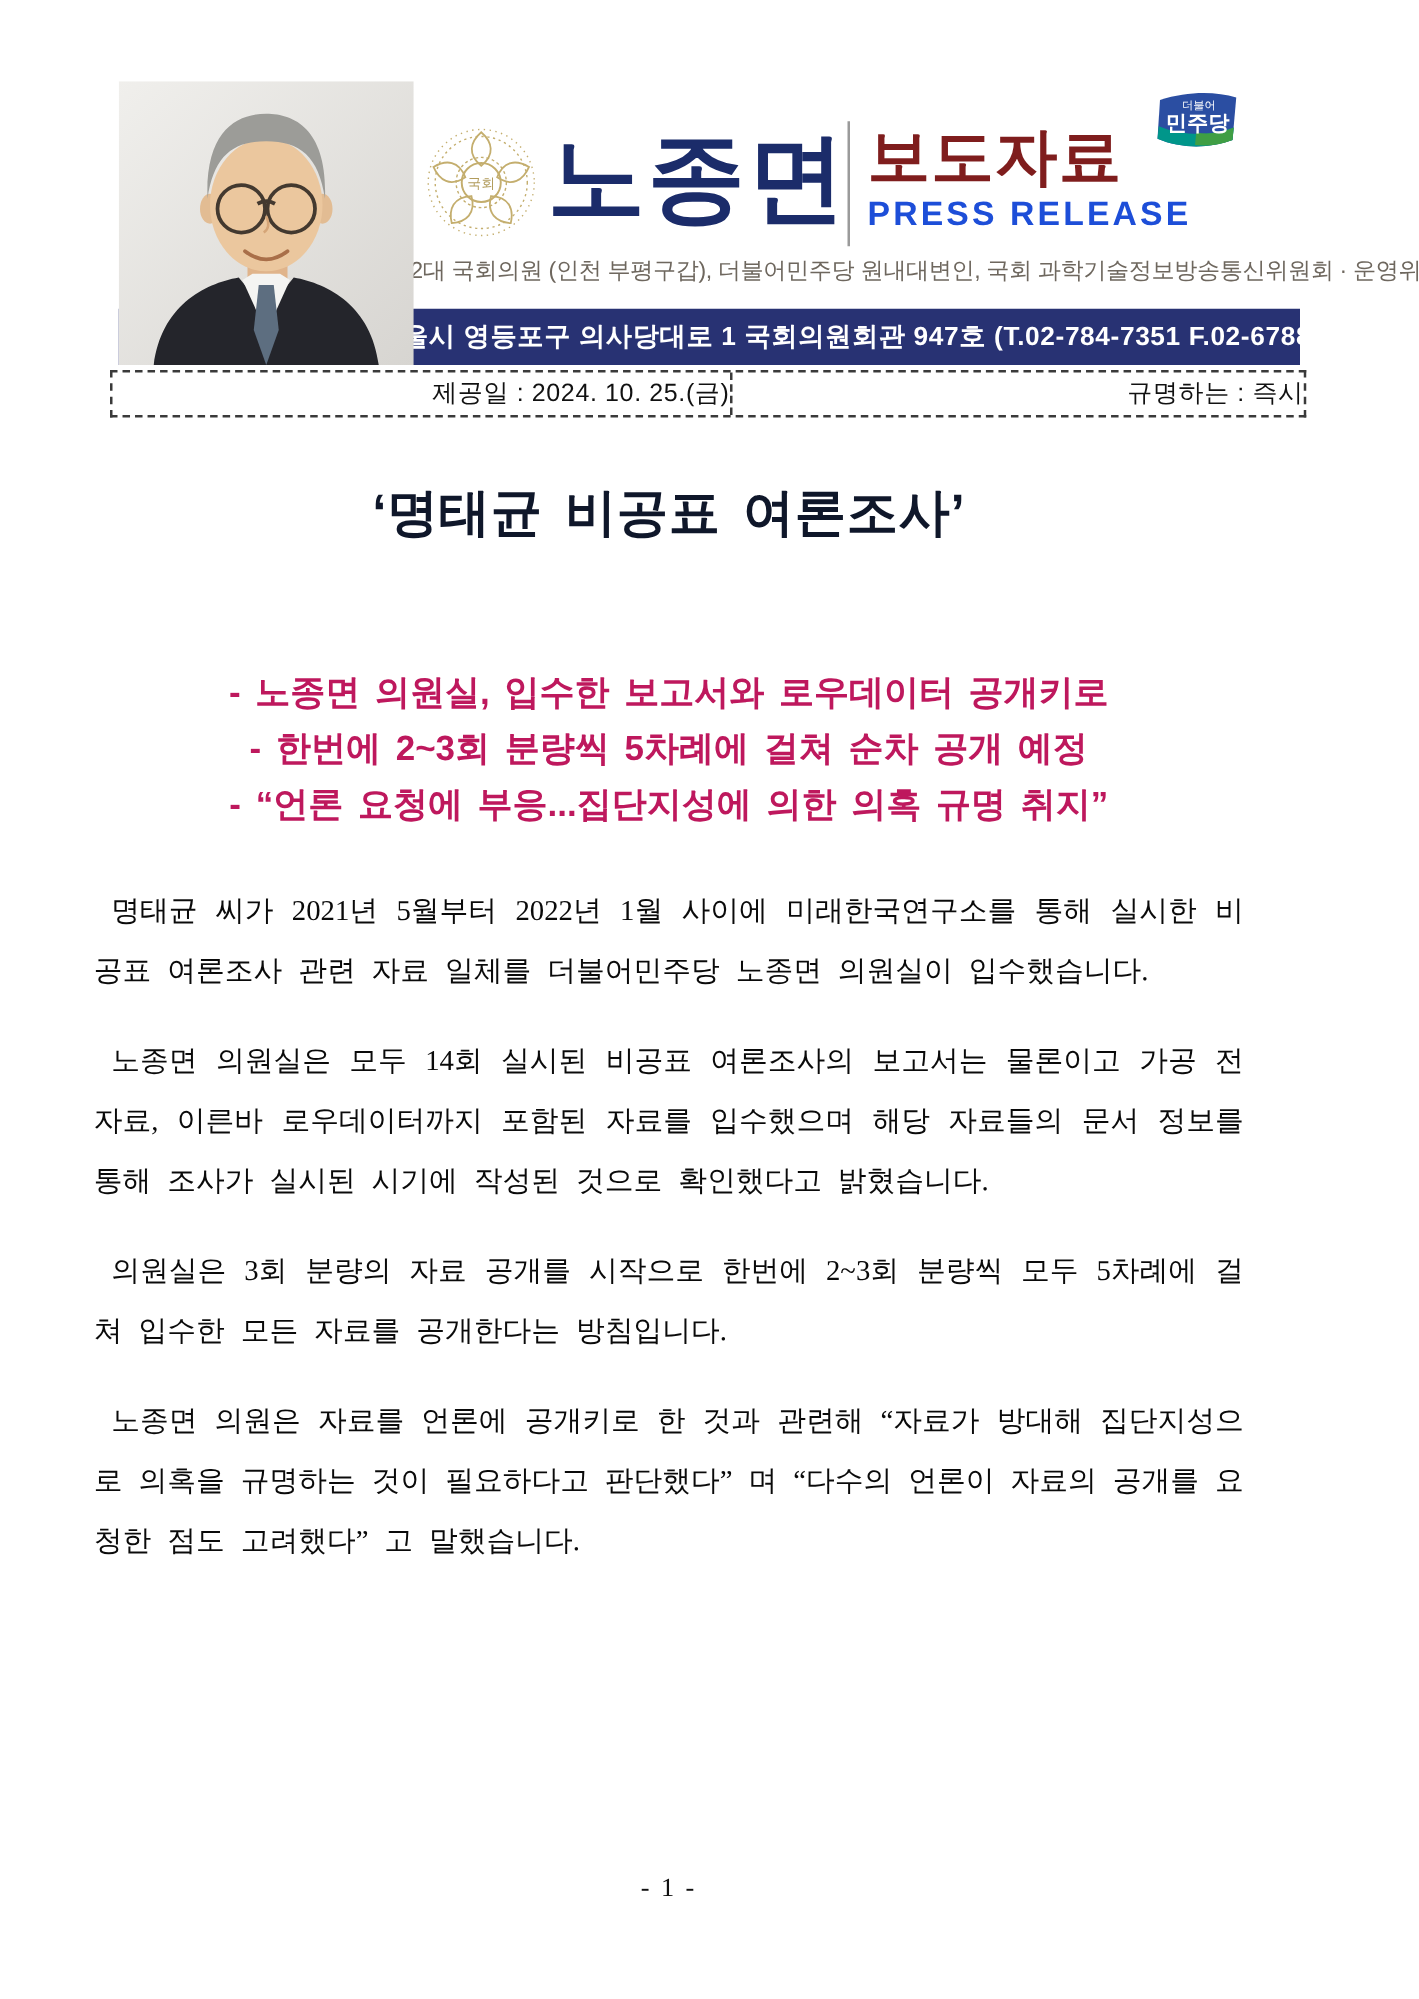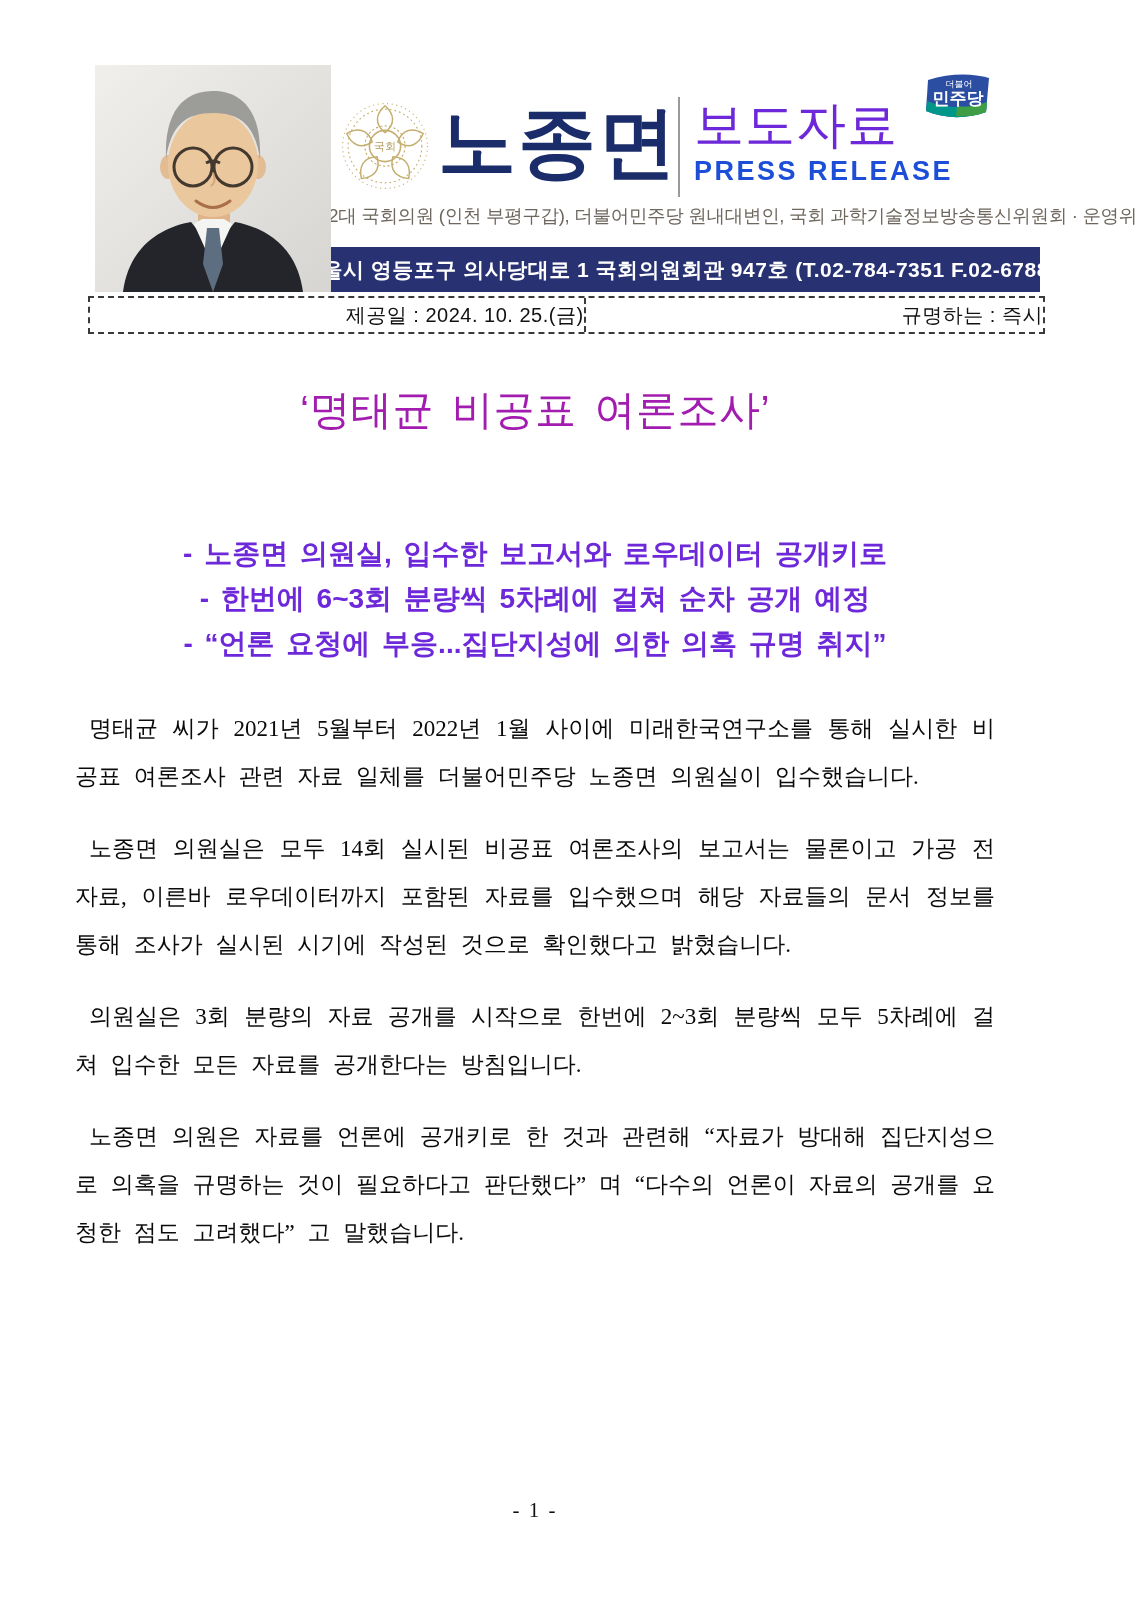--- a/index.html
+++ b/index.html
@@ -73,8 +73,8 @@
   }
   .doc-type {
     font-size: 50px;
-    font-weight: 400;
-    color: #6d28d9;
+    font-weight: 700;
+    color: #7f1d1d;
     letter-spacing: 1px;
     line-height: 58px;
   }

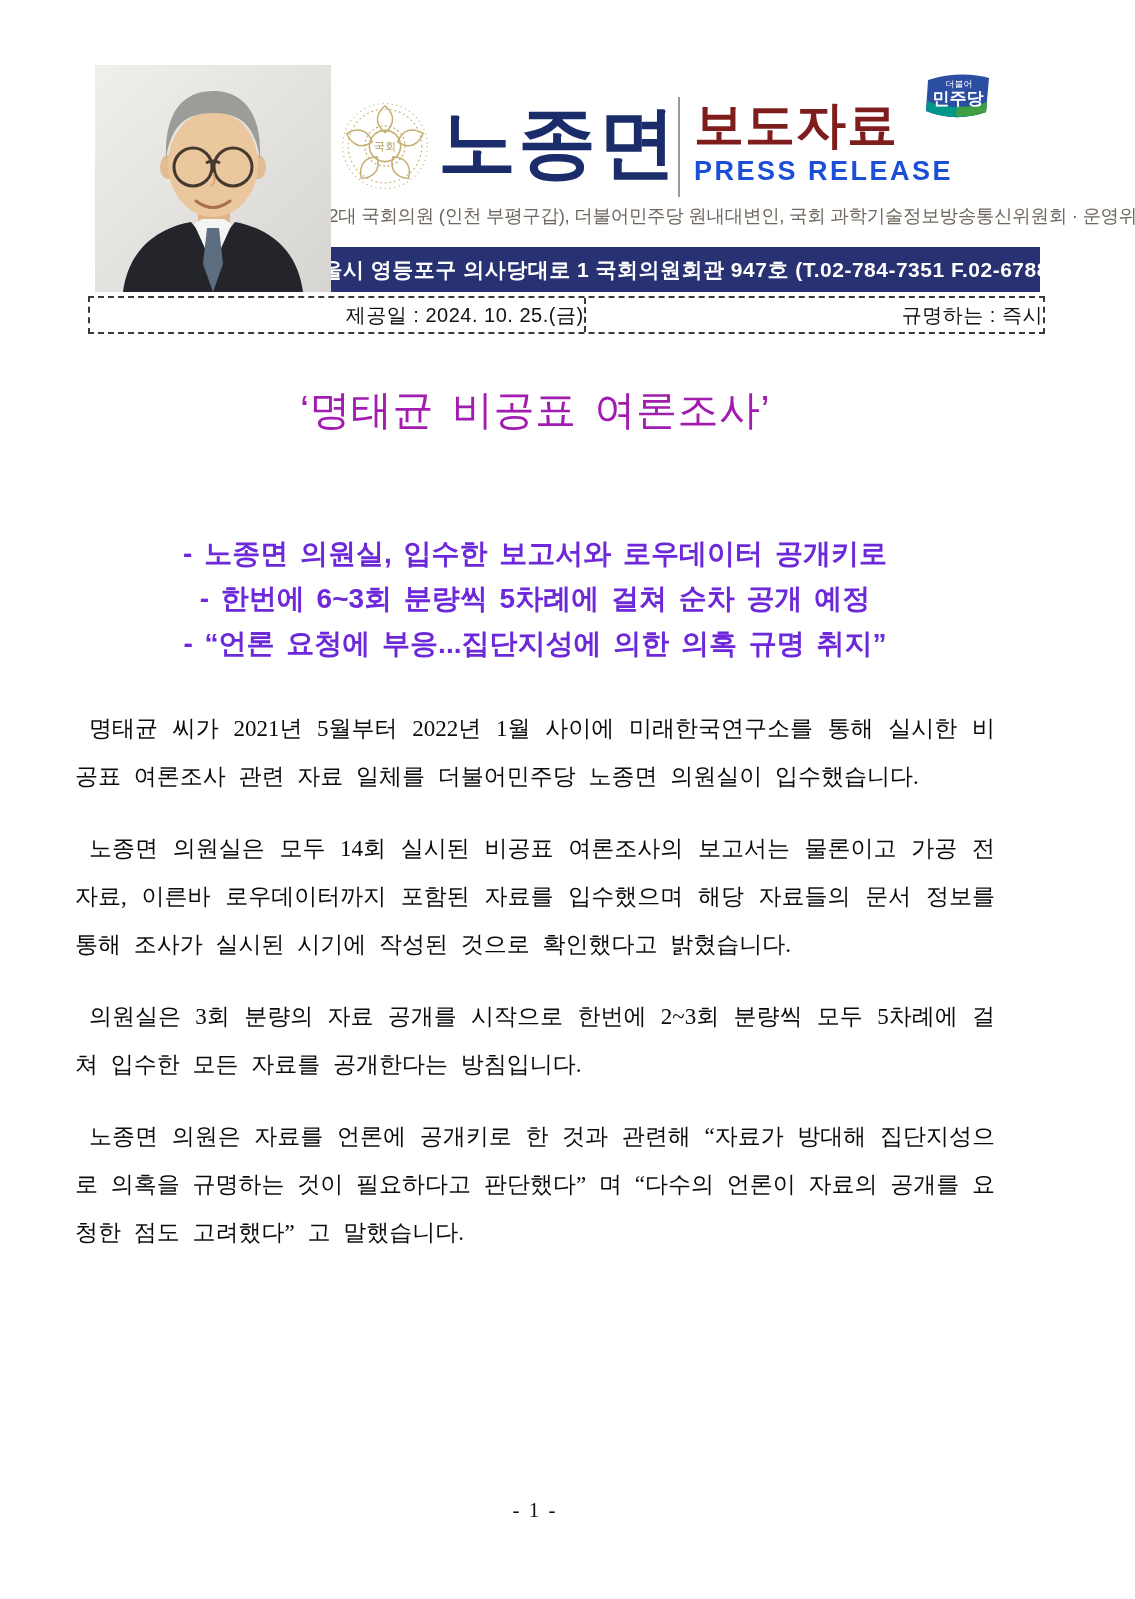--- a/index.html
+++ b/index.html
@@ -131,9 +131,9 @@
     left: 75px; top: 381px;
     width: 920px;
     text-align: center;
-    color: #a21caf;
+    color: #0f172a;
     font-size: 41px;
-    font-weight: 400;
+    font-weight: 700;
     line-height: 59px;
     letter-spacing: 0.5px;
     word-spacing: 6px;

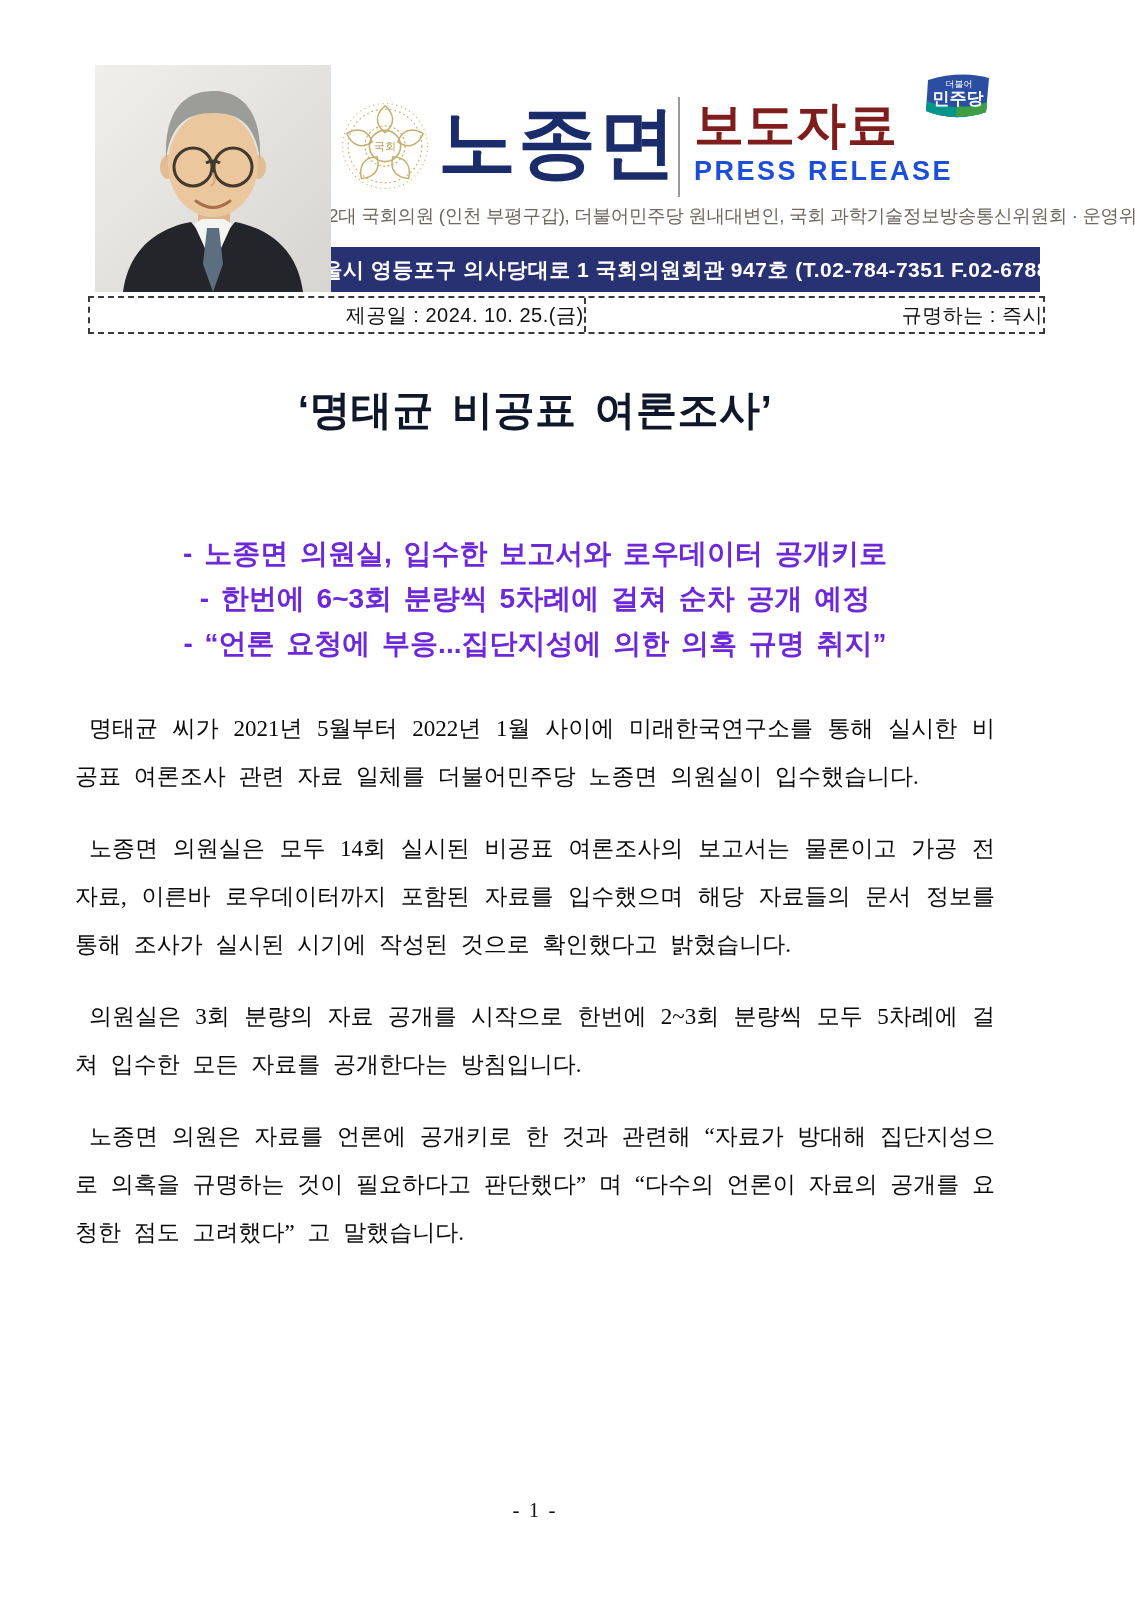--- a/index.html
+++ b/index.html
@@ -145,7 +145,7 @@
     left: 75px; top: 531px;
     width: 920px;
     text-align: center;
-    color: #6d28d9;
+    color: #be185d;
     font-size: 28px;
     font-weight: 700;
     line-height: 45px;

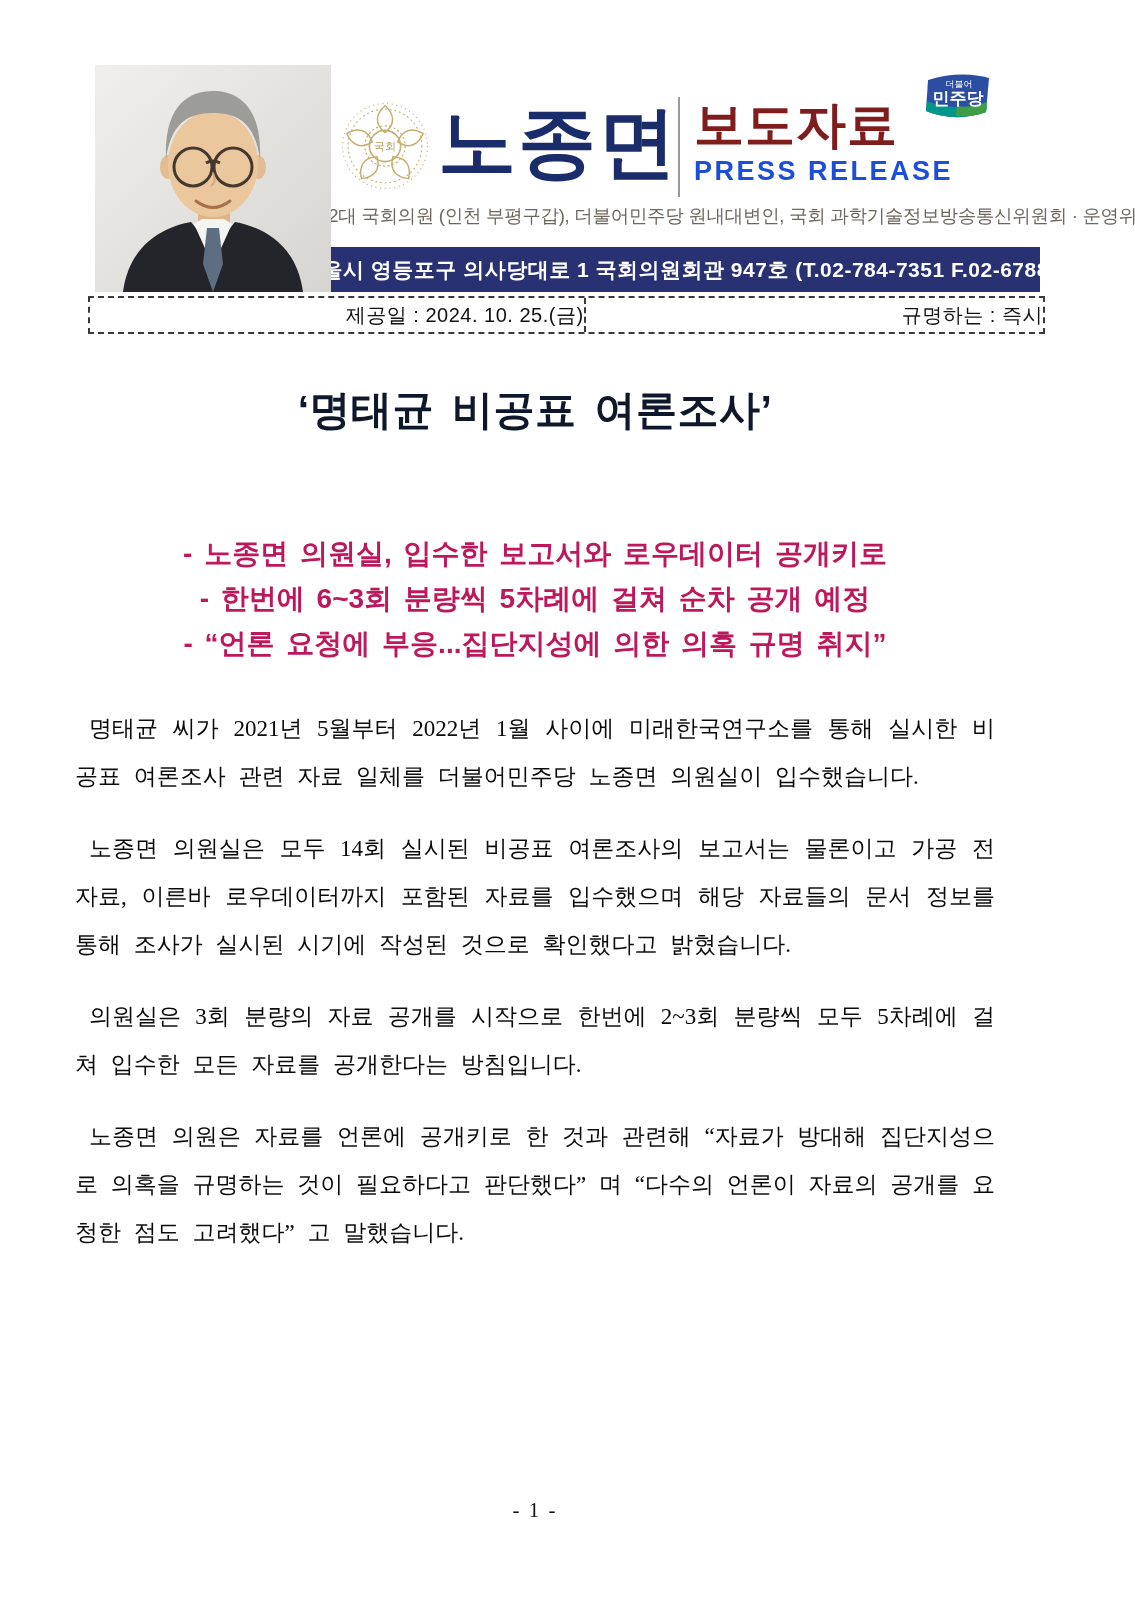--- a/index.html
+++ b/index.html
@@ -256,7 +256,7 @@
 
   <div class="bullets">
     <div>- 노종면 의원실, 입수한 보고서와 로우데이터 공개키로</div>
-    <div>- 한번에 6~3회 분량씩 5차례에 걸쳐 순차 공개 예정</div>
+    <div>- 한번에 2~3회 분량씩 5차례에 걸쳐 순차 공개 예정</div>
     <div>- “언론 요청에 부응...집단지성에 의한 의혹 규명 취지”</div>
   </div>
 

